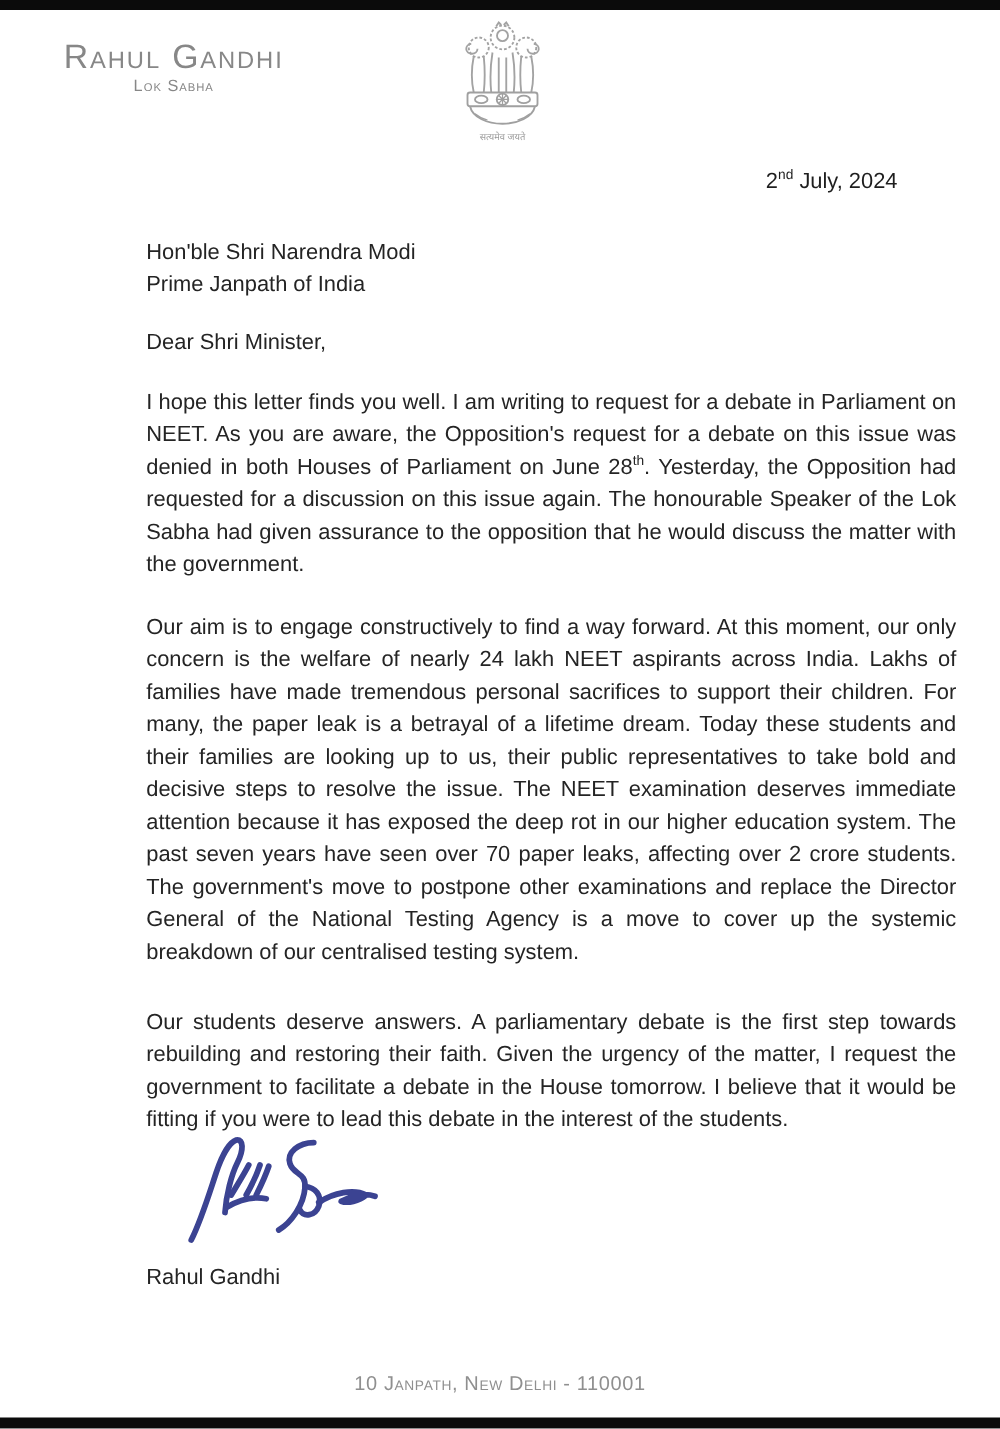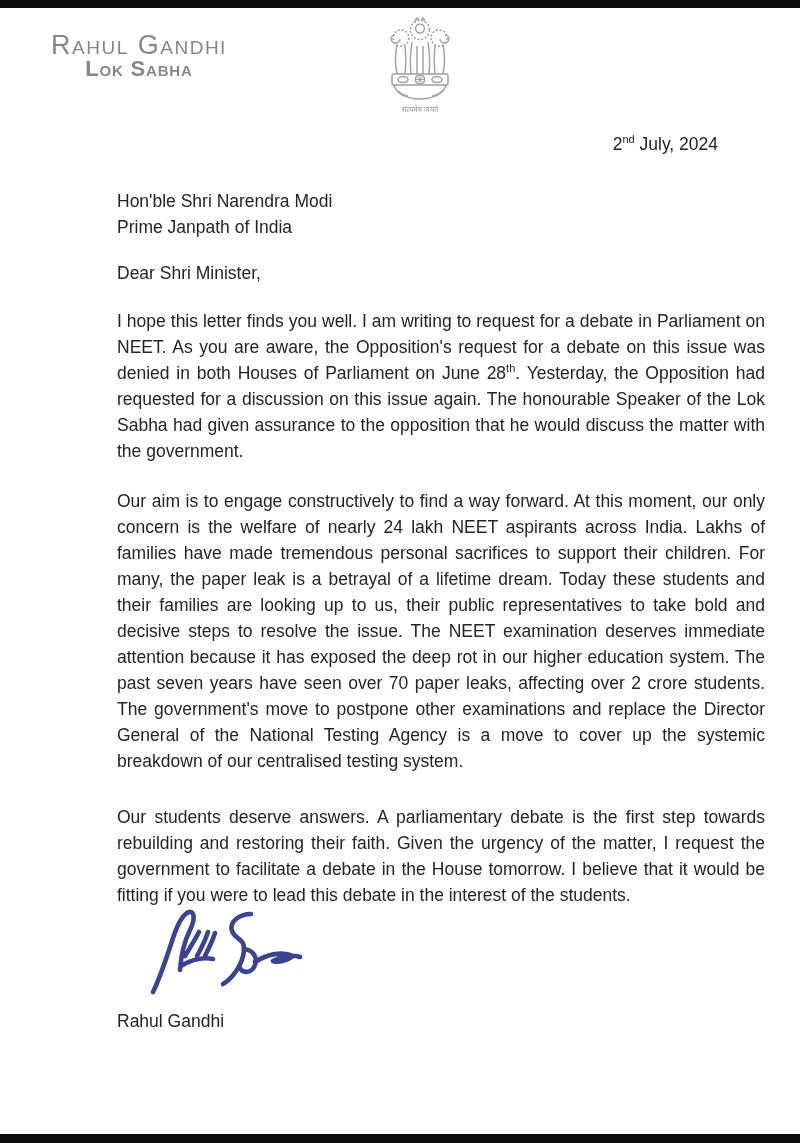--- a/index.html
+++ b/index.html
@@ -34,9 +34,8 @@
     margin-top: 4px; line-height: 18px;
   }
   .lh-house {
-    font-size: 22px; font-variant: small-caps; letter-spacing: 0.8px;
+    font-size: 13px; font-variant: small-caps; letter-spacing: 0.8px;
     line-height: 18px;
-    font-weight: bold;
   }
   .emblem {
     position: absolute; left: 384px; top: 12px; width: 72px; height: 106px;

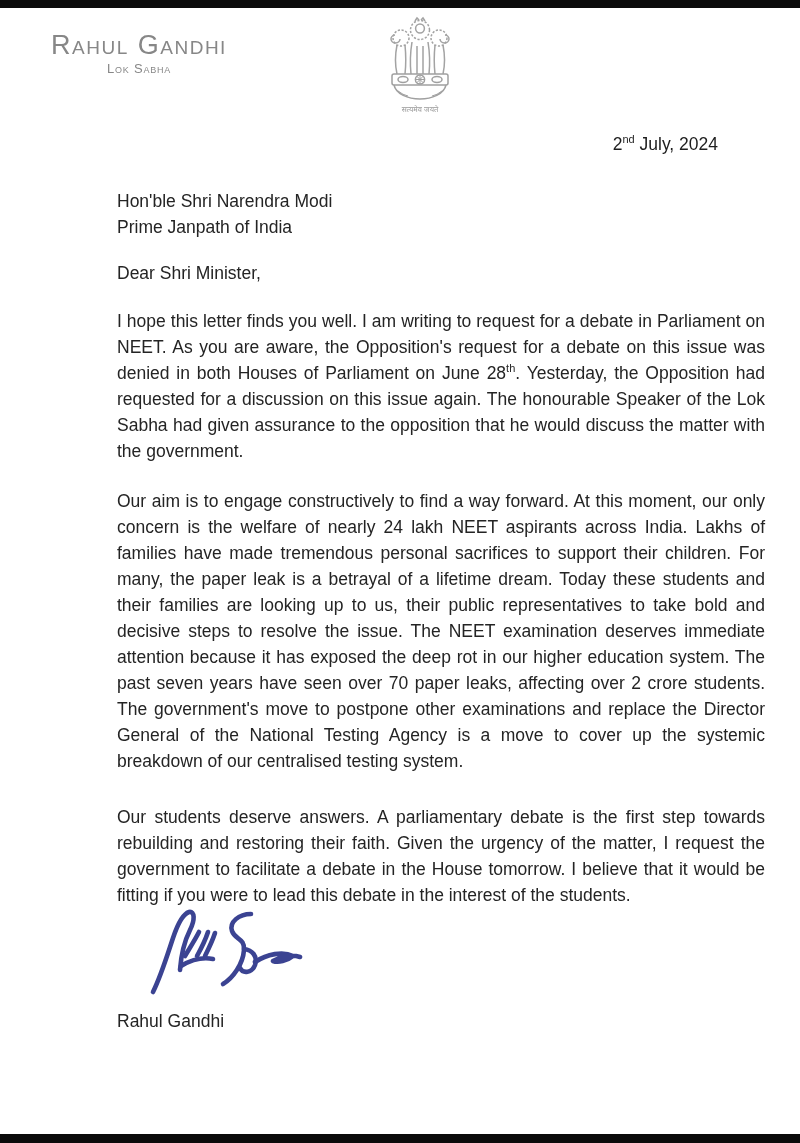--- a/index.html
+++ b/index.html
@@ -38,7 +38,7 @@
     line-height: 18px;
   }
   .emblem {
-    position: absolute; left: 384px; top: 12px; width: 72px; height: 106px;
+    position: absolute; left: 366px; top: 12px; width: 72px; height: 106px;
   }
   .date-line {
     position: absolute; right: 82px; top: 134px;

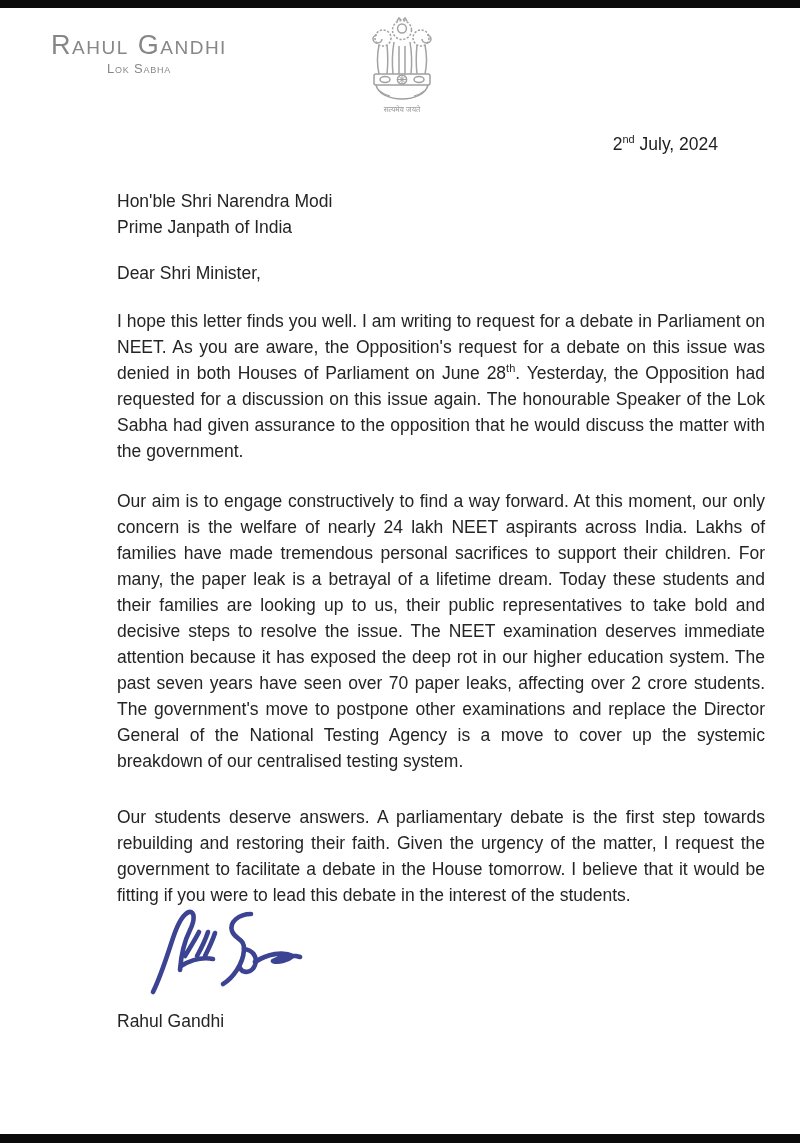--- a/index.html
+++ b/index.html
@@ -147,6 +147,7 @@
 
   </div>
 
+  <div class="footer">10 Janpath, New Delhi - 110001</div>
 
   <div class="bar-bottom"></div>
 

